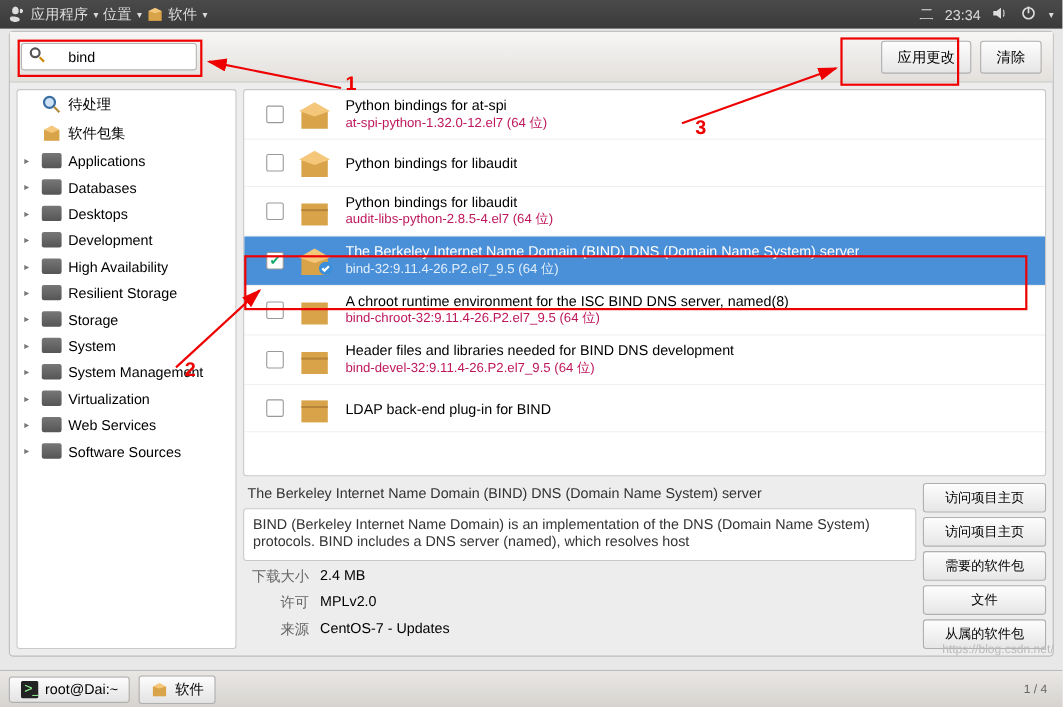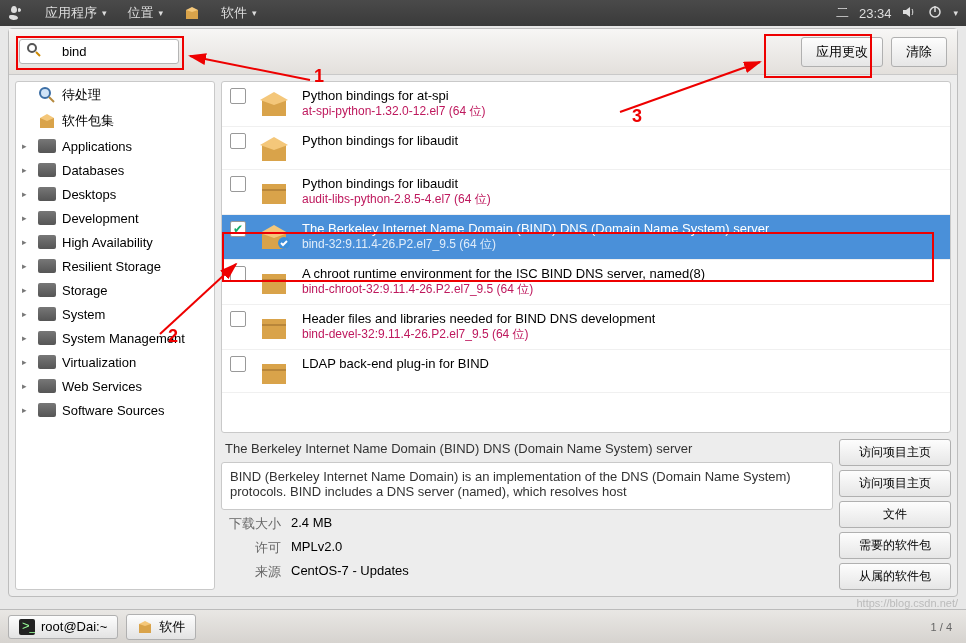--- a/index.html
+++ b/index.html
@@ -6,7 +6,7 @@
 body { background: #e8e8e8; width: 966px; height: 643px; overflow: hidden; position: relative; }
 
 
-.top-panel { height: 26px; background: linear-gradient(#4a4a4a,#3a3a3a); color: #ddd; display: flex; align-items: center; padding: 0 8px; gap: 21px; }
+.top-panel { height: 26px; background: linear-gradient(#4a4a4a,#3a3a3a); color: #ddd; display: flex; align-items: center; padding: 0 8px; gap: 4px; }
 .top-panel .menu-item { color: #ddd; cursor: pointer; display: flex; align-items: center; gap: 3px; }
 .top-panel .spacer { flex: 1; }
 .top-panel .tray { display: flex; align-items: center; gap: 10px; }

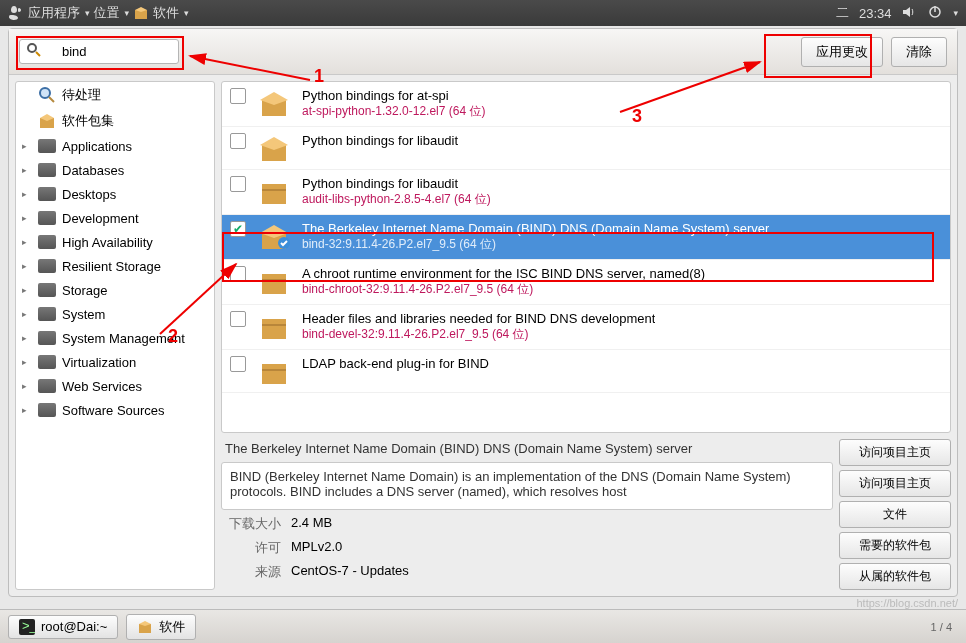--- a/index.html
+++ b/index.html
@@ -34,7 +34,7 @@
 
 .main { flex: 1; display: flex; flex-direction: column; margin: 6px 6px 6px 6px; min-width: 0; }
 .pkg-list { flex: 1; background: #fff; border: 1px solid #c9c9c9; border-radius: 3px; overflow-y: auto; }
-.pkg-row { display: flex; gap: 10px; padding: 6px 8px; border-bottom: 1px solid #f0f0f0; }
+.pkg-row { display: flex; align-items: center; gap: 10px; padding: 6px 20px; border-bottom: 1px solid #f0f0f0; }
 .pkg-row.selected { background: #4a90d9; color: #fff; }
 .pkg-row.selected .pkg-sub { color: #e0edfa; }
 .pkg-chk { width: 16px; height: 16px; border: 1px solid #999; border-radius: 2px; background: #fff; display: flex; align-items: center; justify-content: center; cursor: pointer; flex-shrink: 0; }

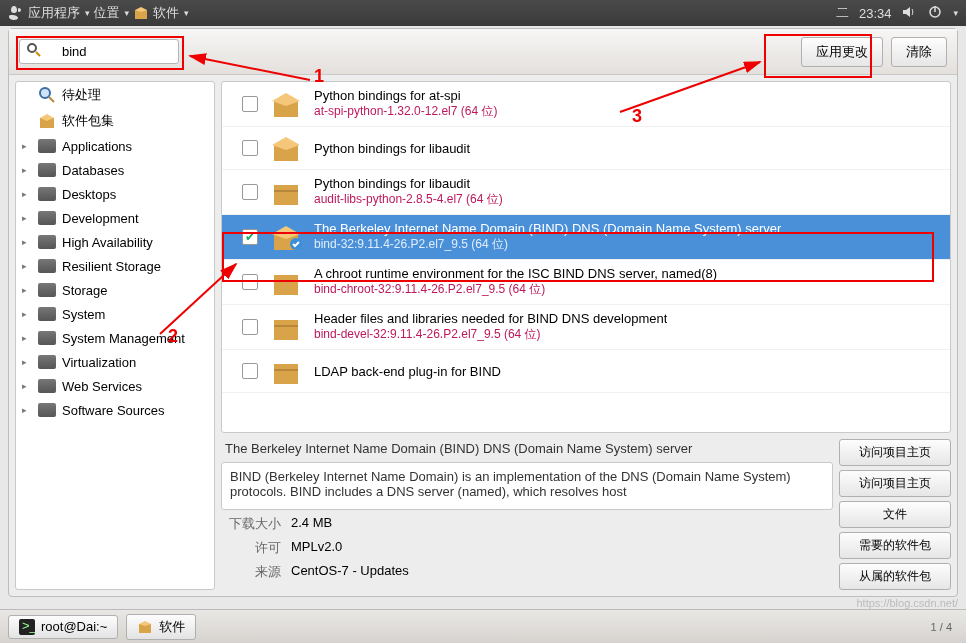--- a/index.html
+++ b/index.html
@@ -335,8 +335,8 @@
         <div class="detail-right">
           <button class="btn">访问项目主页</button>
           <button class="btn">访问项目主页</button>
+          <button class="btn">需要的软件包</button>
           <button class="btn">文件</button>
-          <button class="btn">需要的软件包</button>
           <button class="btn">从属的软件包</button>
         </div>
       </div>

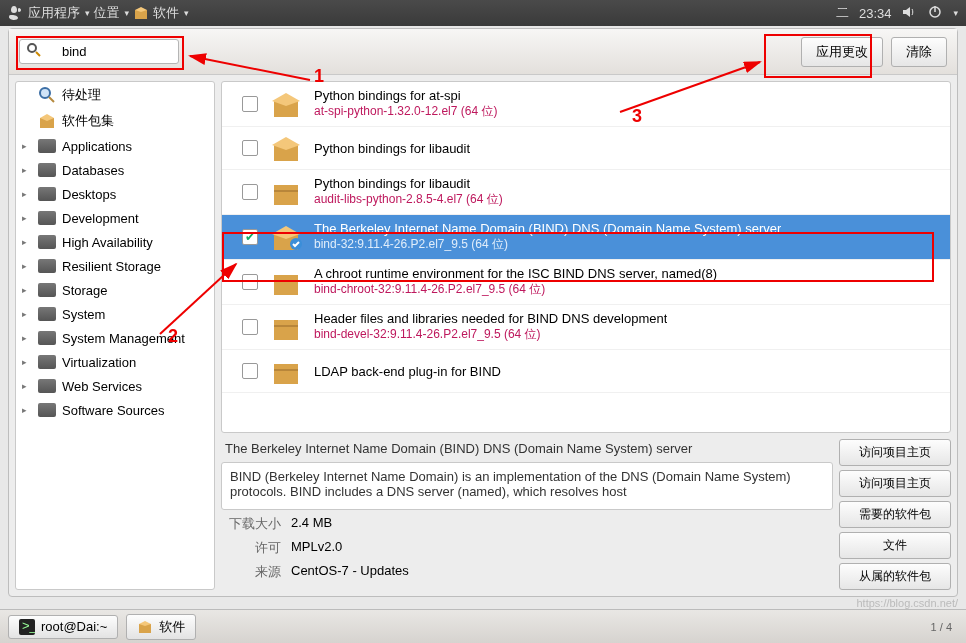--- a/index.html
+++ b/index.html
@@ -73,7 +73,7 @@
 .red-arrow { stroke: #e00; stroke-width: 2; fill: none; }
 .red-arrow-head { fill: #e00; }
 
-.watermark { position: absolute; right: 8px; bottom: 34px; color: #bbb; font-size: 11px; }
+.watermark { position: absolute; right: 8px; bottom: 46px; color: #bbb; font-size: 11px; }
 </style>
 </head>
 <body>

